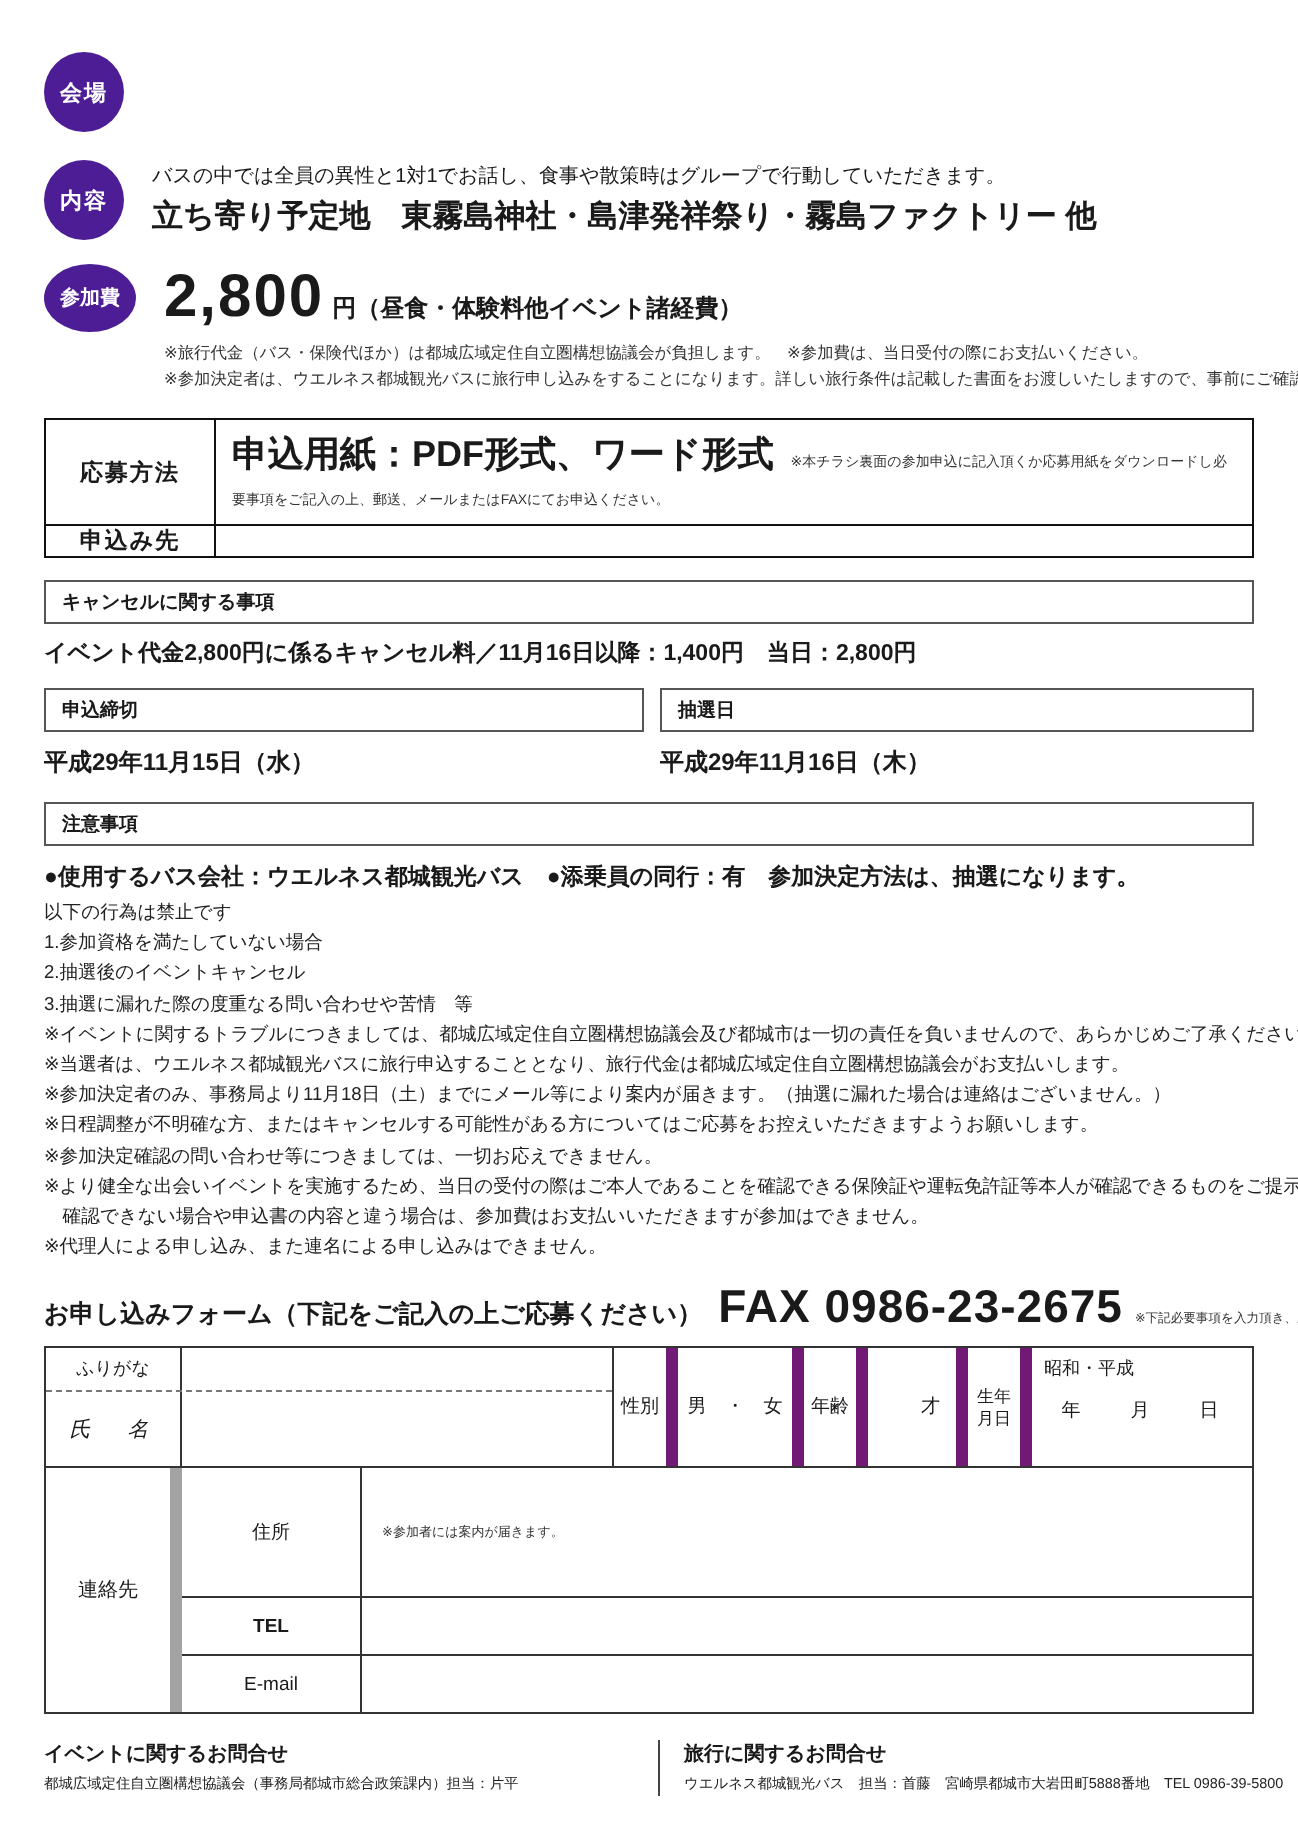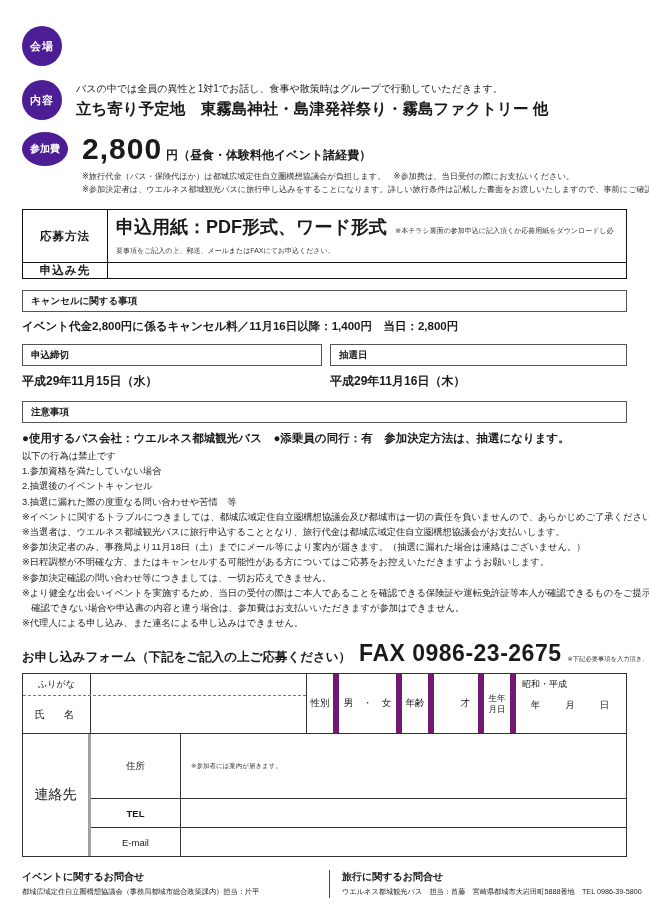--- a/index.html
+++ b/index.html
@@ -74,7 +74,7 @@
   .ft-namegroup { flex:1 1 auto; display:flex; flex-direction:column; border-right:1px solid #333; }
   .ft-subrow { display:flex; }
   .ft-subrow.top { height:22px; border-bottom:1px dashed #777; }
-  .ft-subrow.bottom { flex:1; }
+  .ft-subrow.bottom { flex:1;font-style:italic; }
   .ft-label {
     flex:0 0 68px; border-right:1px solid #333; display:flex;
     align-items:center; justify-content:center; font-size:9px;

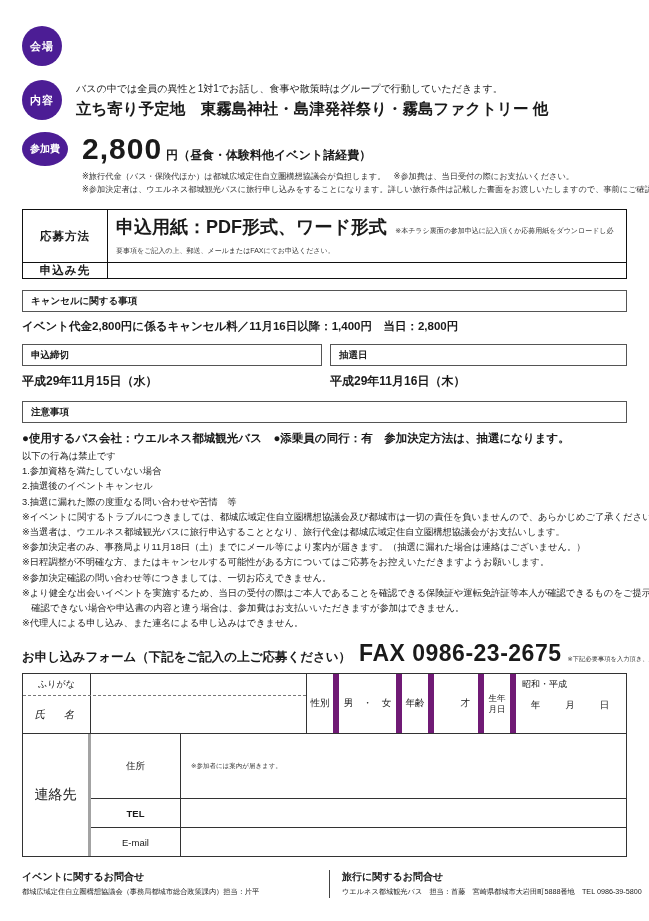--- a/index.html
+++ b/index.html
@@ -94,8 +94,8 @@
   .ft-era .era-bottom { margin-top:8px; text-align:center; letter-spacing:2px; }
   .ft-contact { display:flex; height:122px; }
   .ft-contact-label {
-    flex:0 0 68px; border-right:3px solid #a3a3a3; display:flex;
-    align-items:center; justify-content:center; font-size:14px;text-align:right;
+    flex:0 0 68px; border-right:6px solid #a3a3a3; display:flex;
+    align-items:center; justify-content:center; font-size:10px;text-align:right;
   }
   .ft-contact-rows { flex:1; display:flex; flex-direction:column; }
   .ft-crow { display:flex; }

